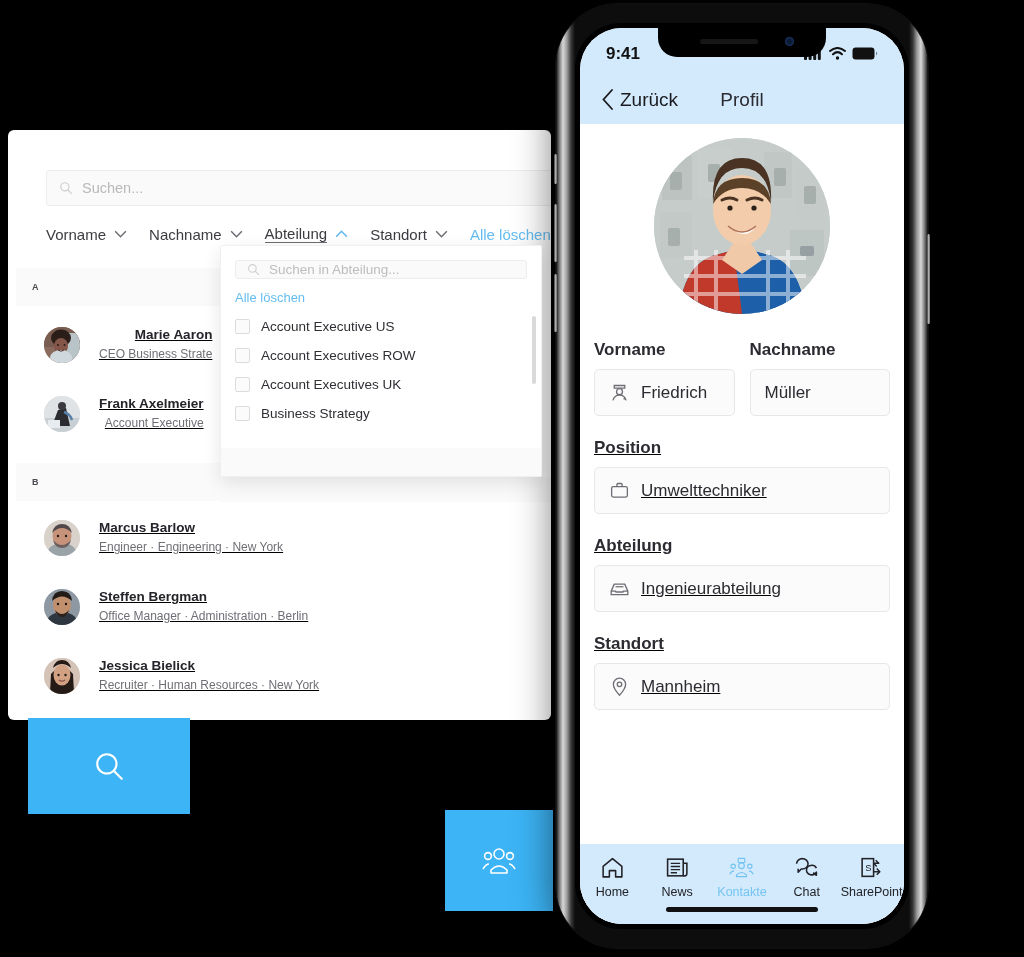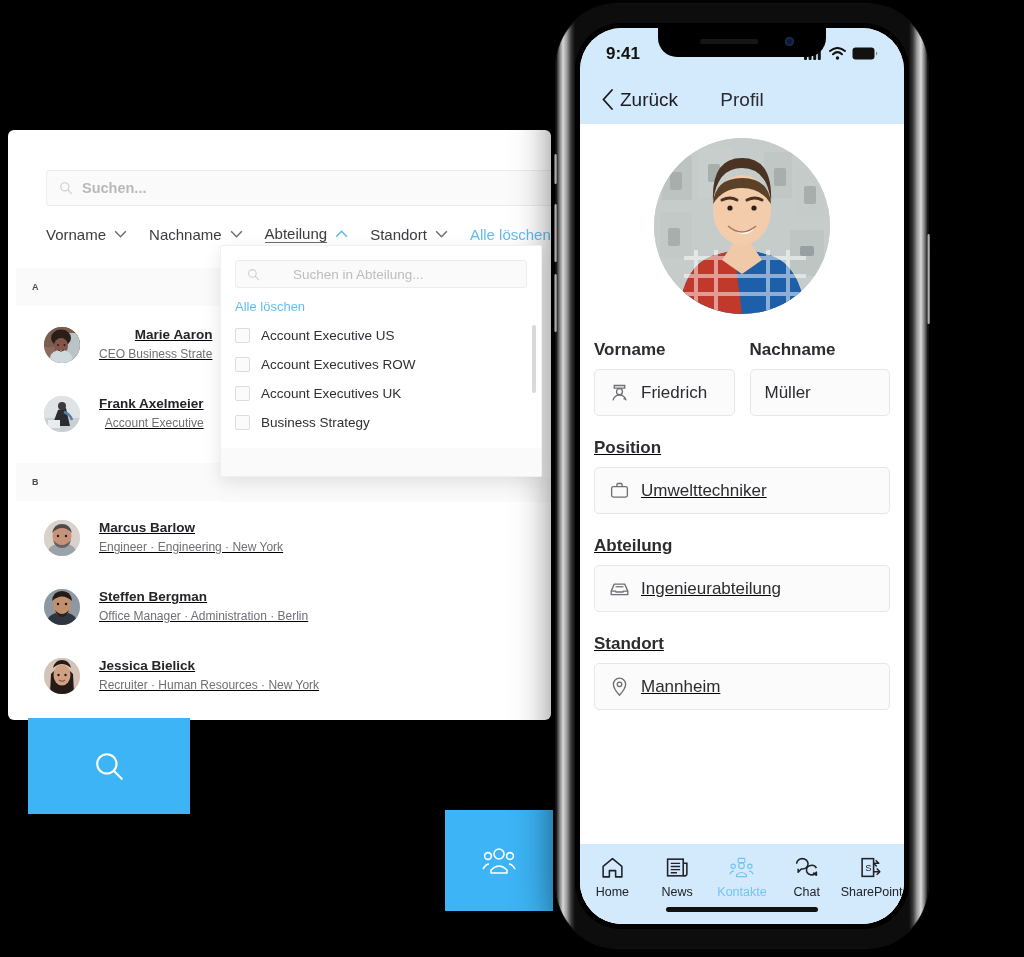--- a/index.html
+++ b/index.html
@@ -28,7 +28,7 @@
     border-radius:3px; display:flex; align-items:center; padding:0 12px;
   }
   .search-box .mag { width:14px; height:14px; margin-right:9px; opacity:.45; flex:none; }
-  .search-box .ph { color:#b9b9b9; font-size:14.5px;font-weight:bold; }
+  .search-box .ph { color:#b9b9b9; font-size:14.5px; }
 
   .filter-bar {
     position:absolute; left:38px; top:95px;

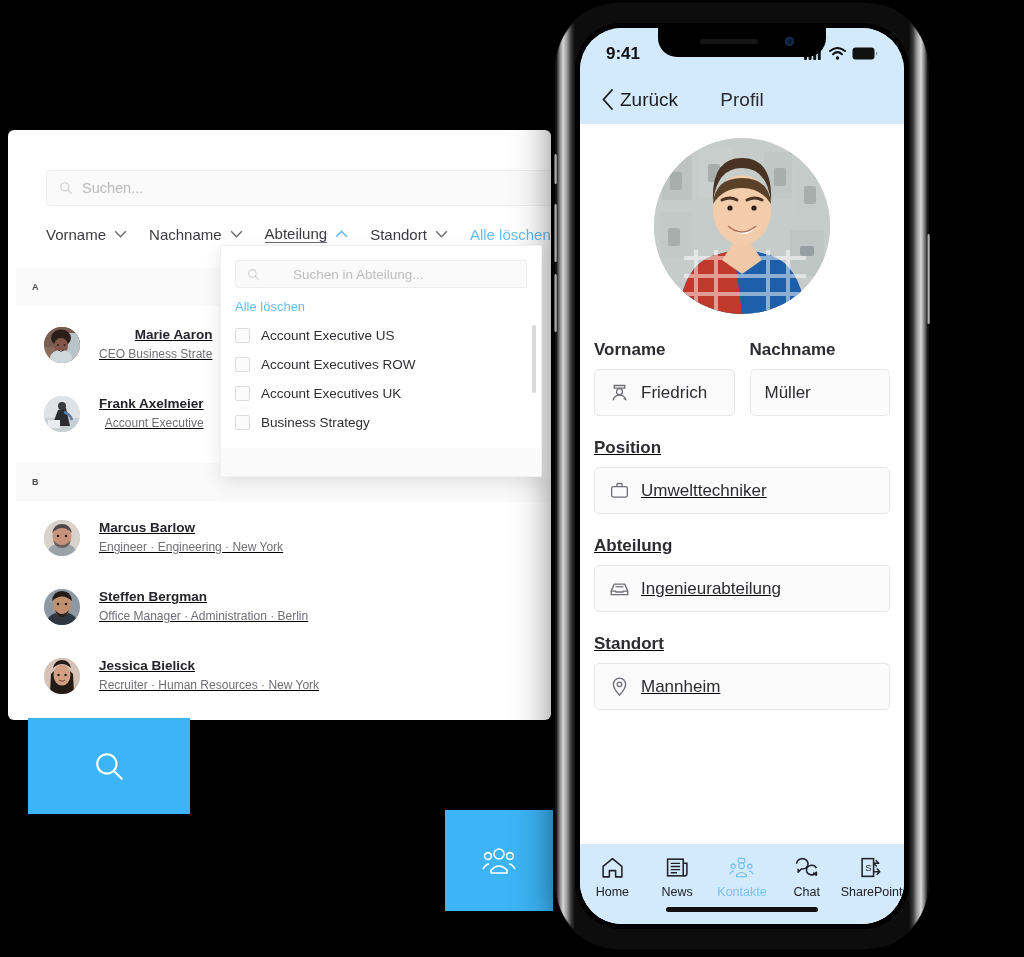--- a/index.html
+++ b/index.html
@@ -66,8 +66,8 @@
     box-shadow:0 6px 18px rgba(0,0,0,0.10); overflow:hidden; z-index:9;
   }
   .dd-search {
-    margin:14px 14px 4px 14px; height:28px; background:#fafafa; border:1px solid #ededed;
-    border-radius:3px; display:flex; align-items:center; padding:0 11px;gap:24px;
+    margin:14px 14px 4px 14px; height:19px; background:#fafafa; border:1px solid #ededed;
+    border-radius:3px; display:flex; align-items:center; padding:0 11px;
   }
   .dd-search .ph { color:#bdbdbd; font-size:13.5px; }
   .dd-clear { color:#64bdf0; font-size:13px; margin:11px 0 0 14px; cursor:pointer; }

